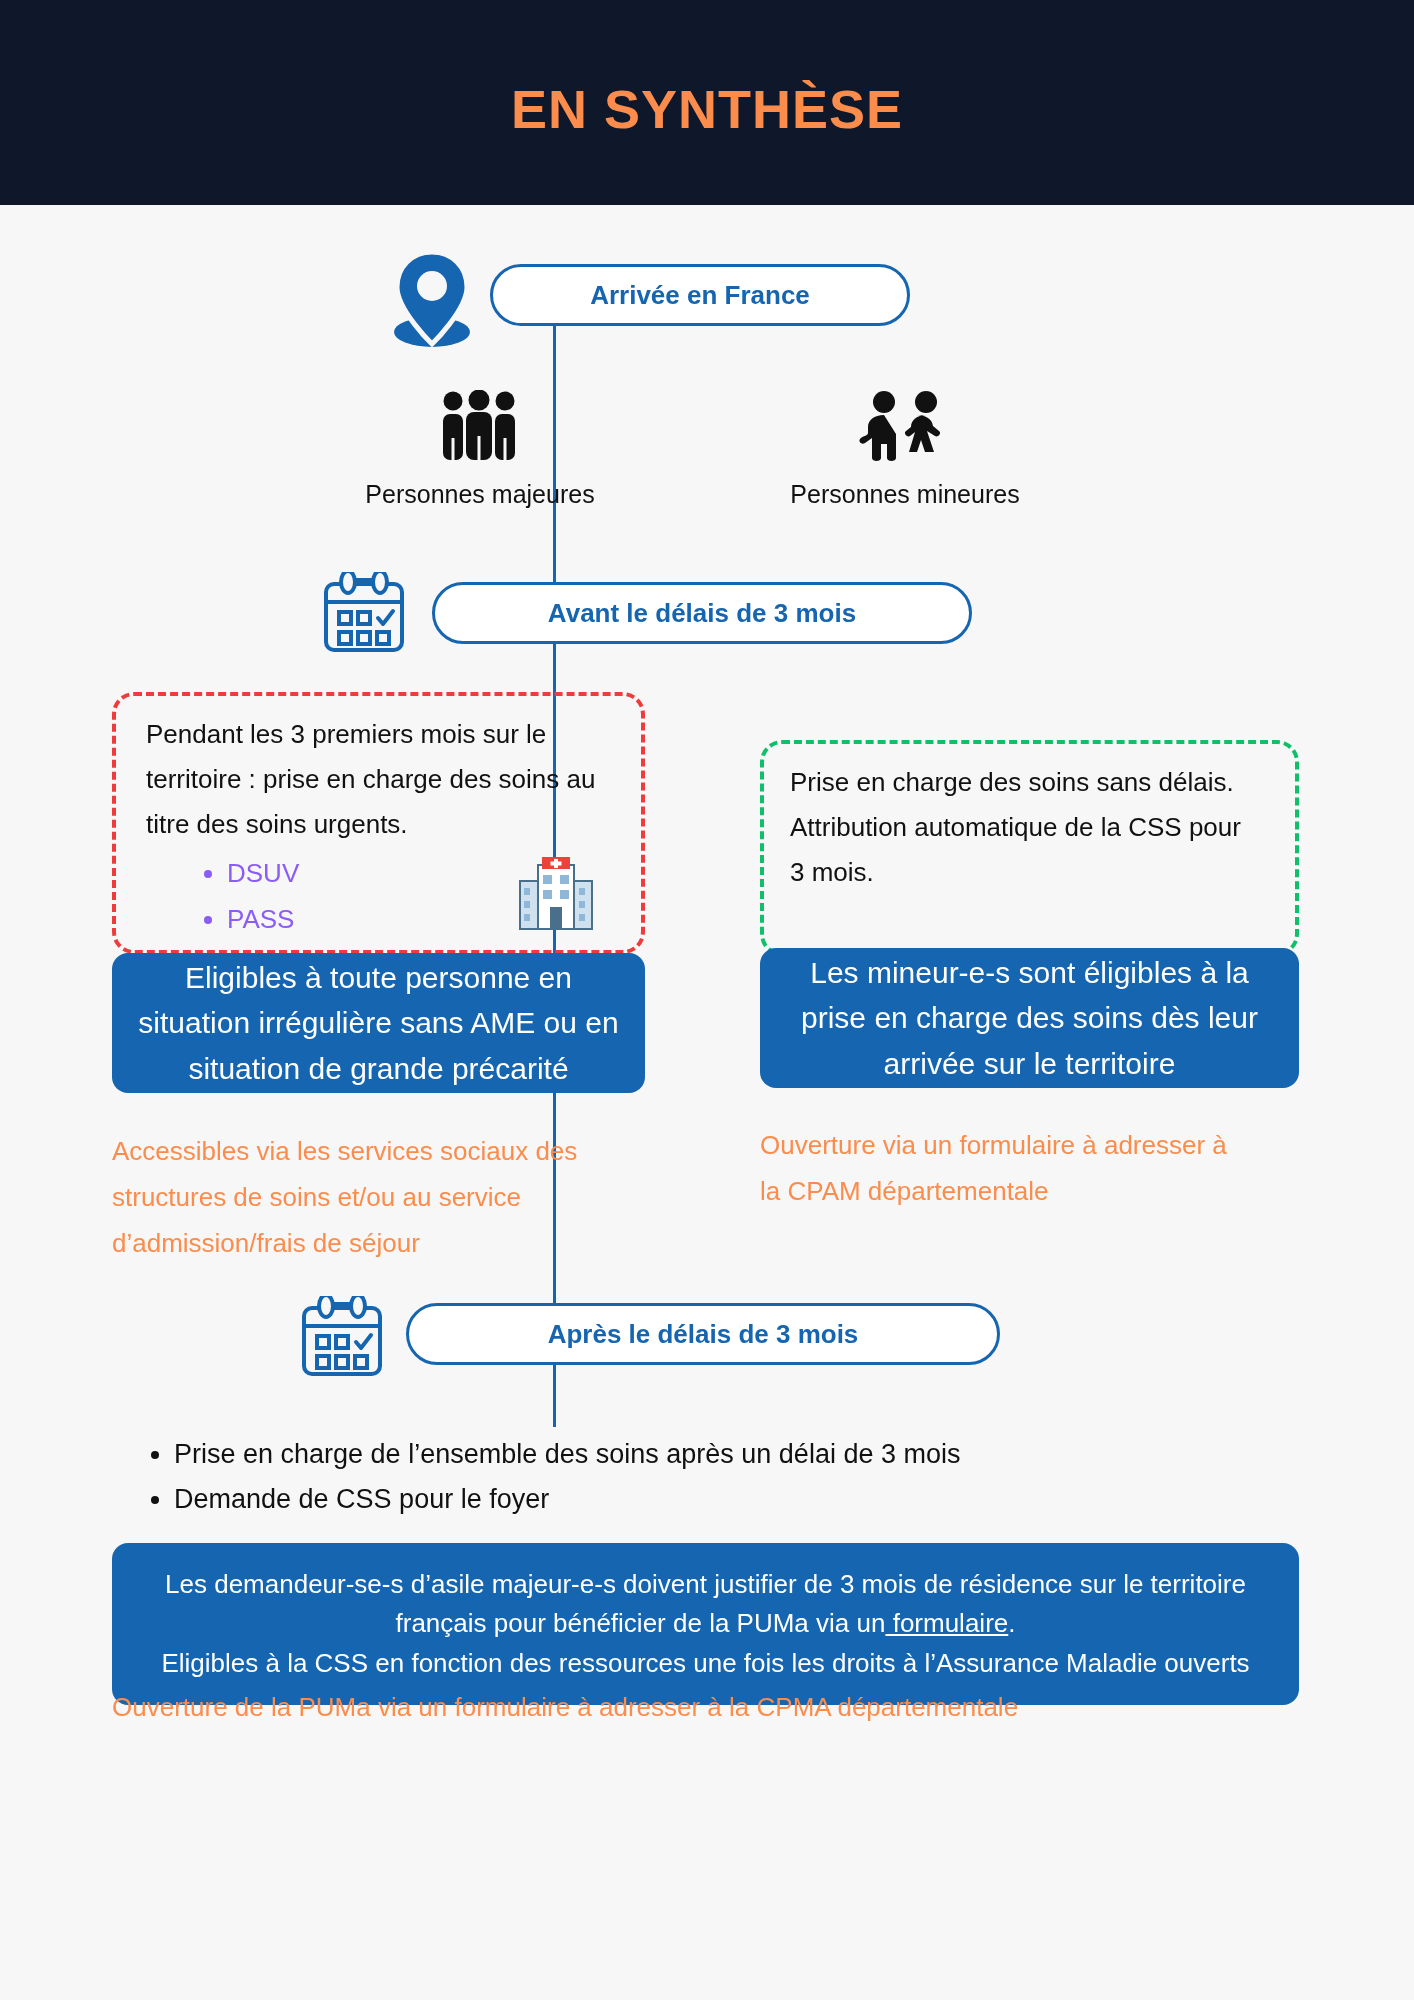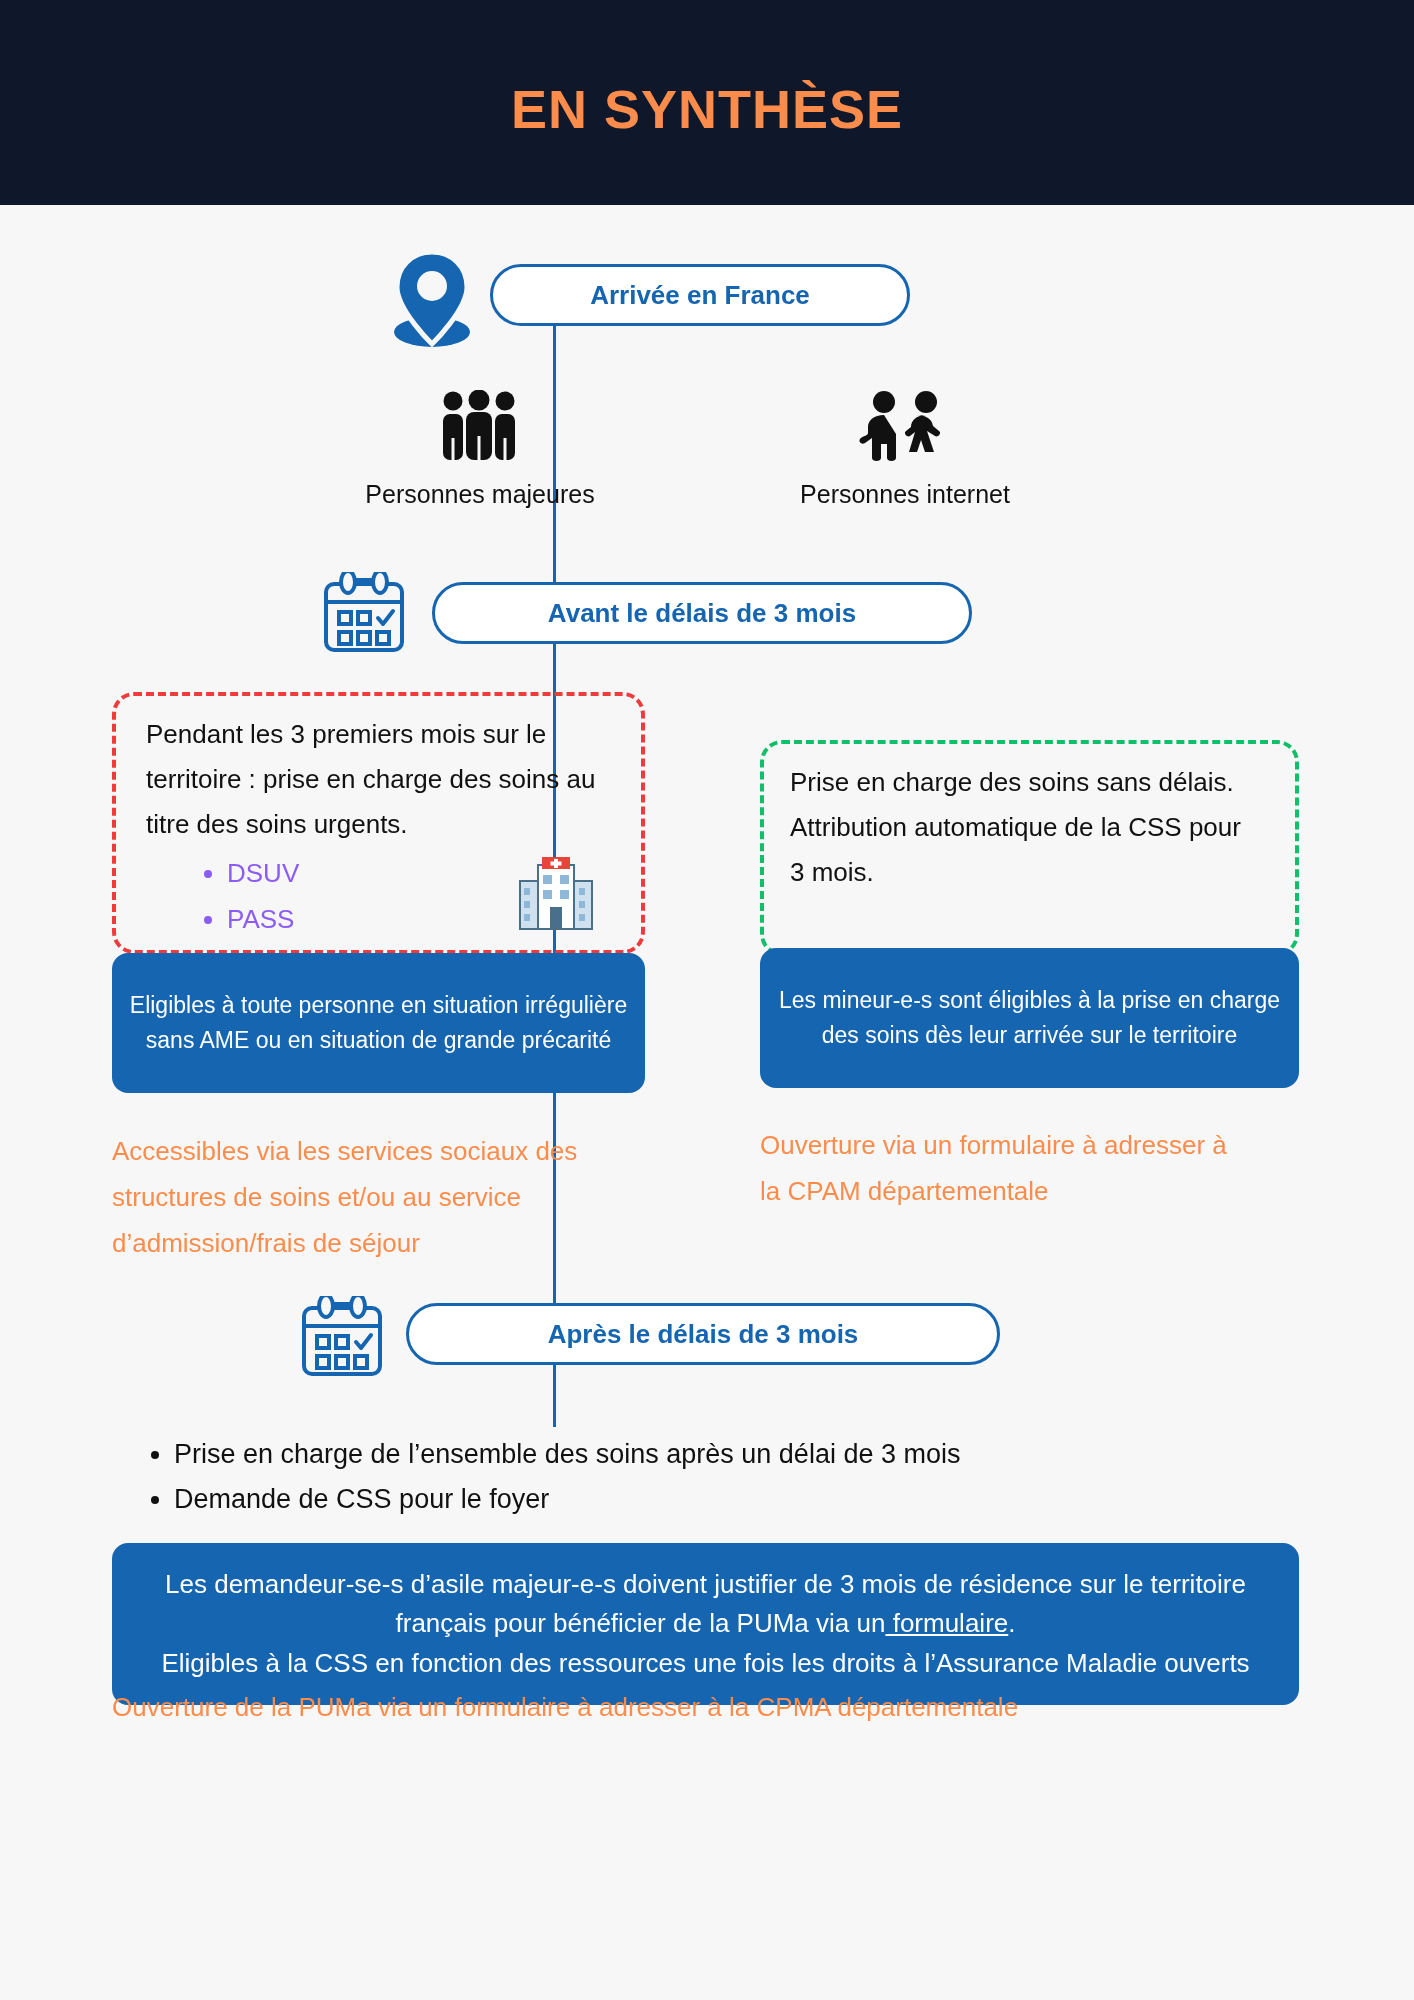--- a/index.html
+++ b/index.html
@@ -188,7 +188,7 @@
         <path d="M68 25 c-9 0 -15 5 -15 12 l-5 4 c-3 2 1 7 4 5 l5 -4 l-6 20 l8 0 l4 -12 l4 12 l9 0 l-7 -21 l8 5 c3 2 7 -3 4 -5 l-6 -5 c-1 -7 -7 -11 -16 -11 z" fill="#111"></path>
       </svg>
     </div>
-    <div class="icolabel lbl-kids" style="top:275px;">Personnes internet</div>
+    <div class="icolabel lbl-kids" style="top:275px;">Personnes mineures</div>
 
     <div class="ico cal1" style="top:367px;">
       <svg viewBox="0 0 84 82" width="84" height="82" aria-hidden="true">

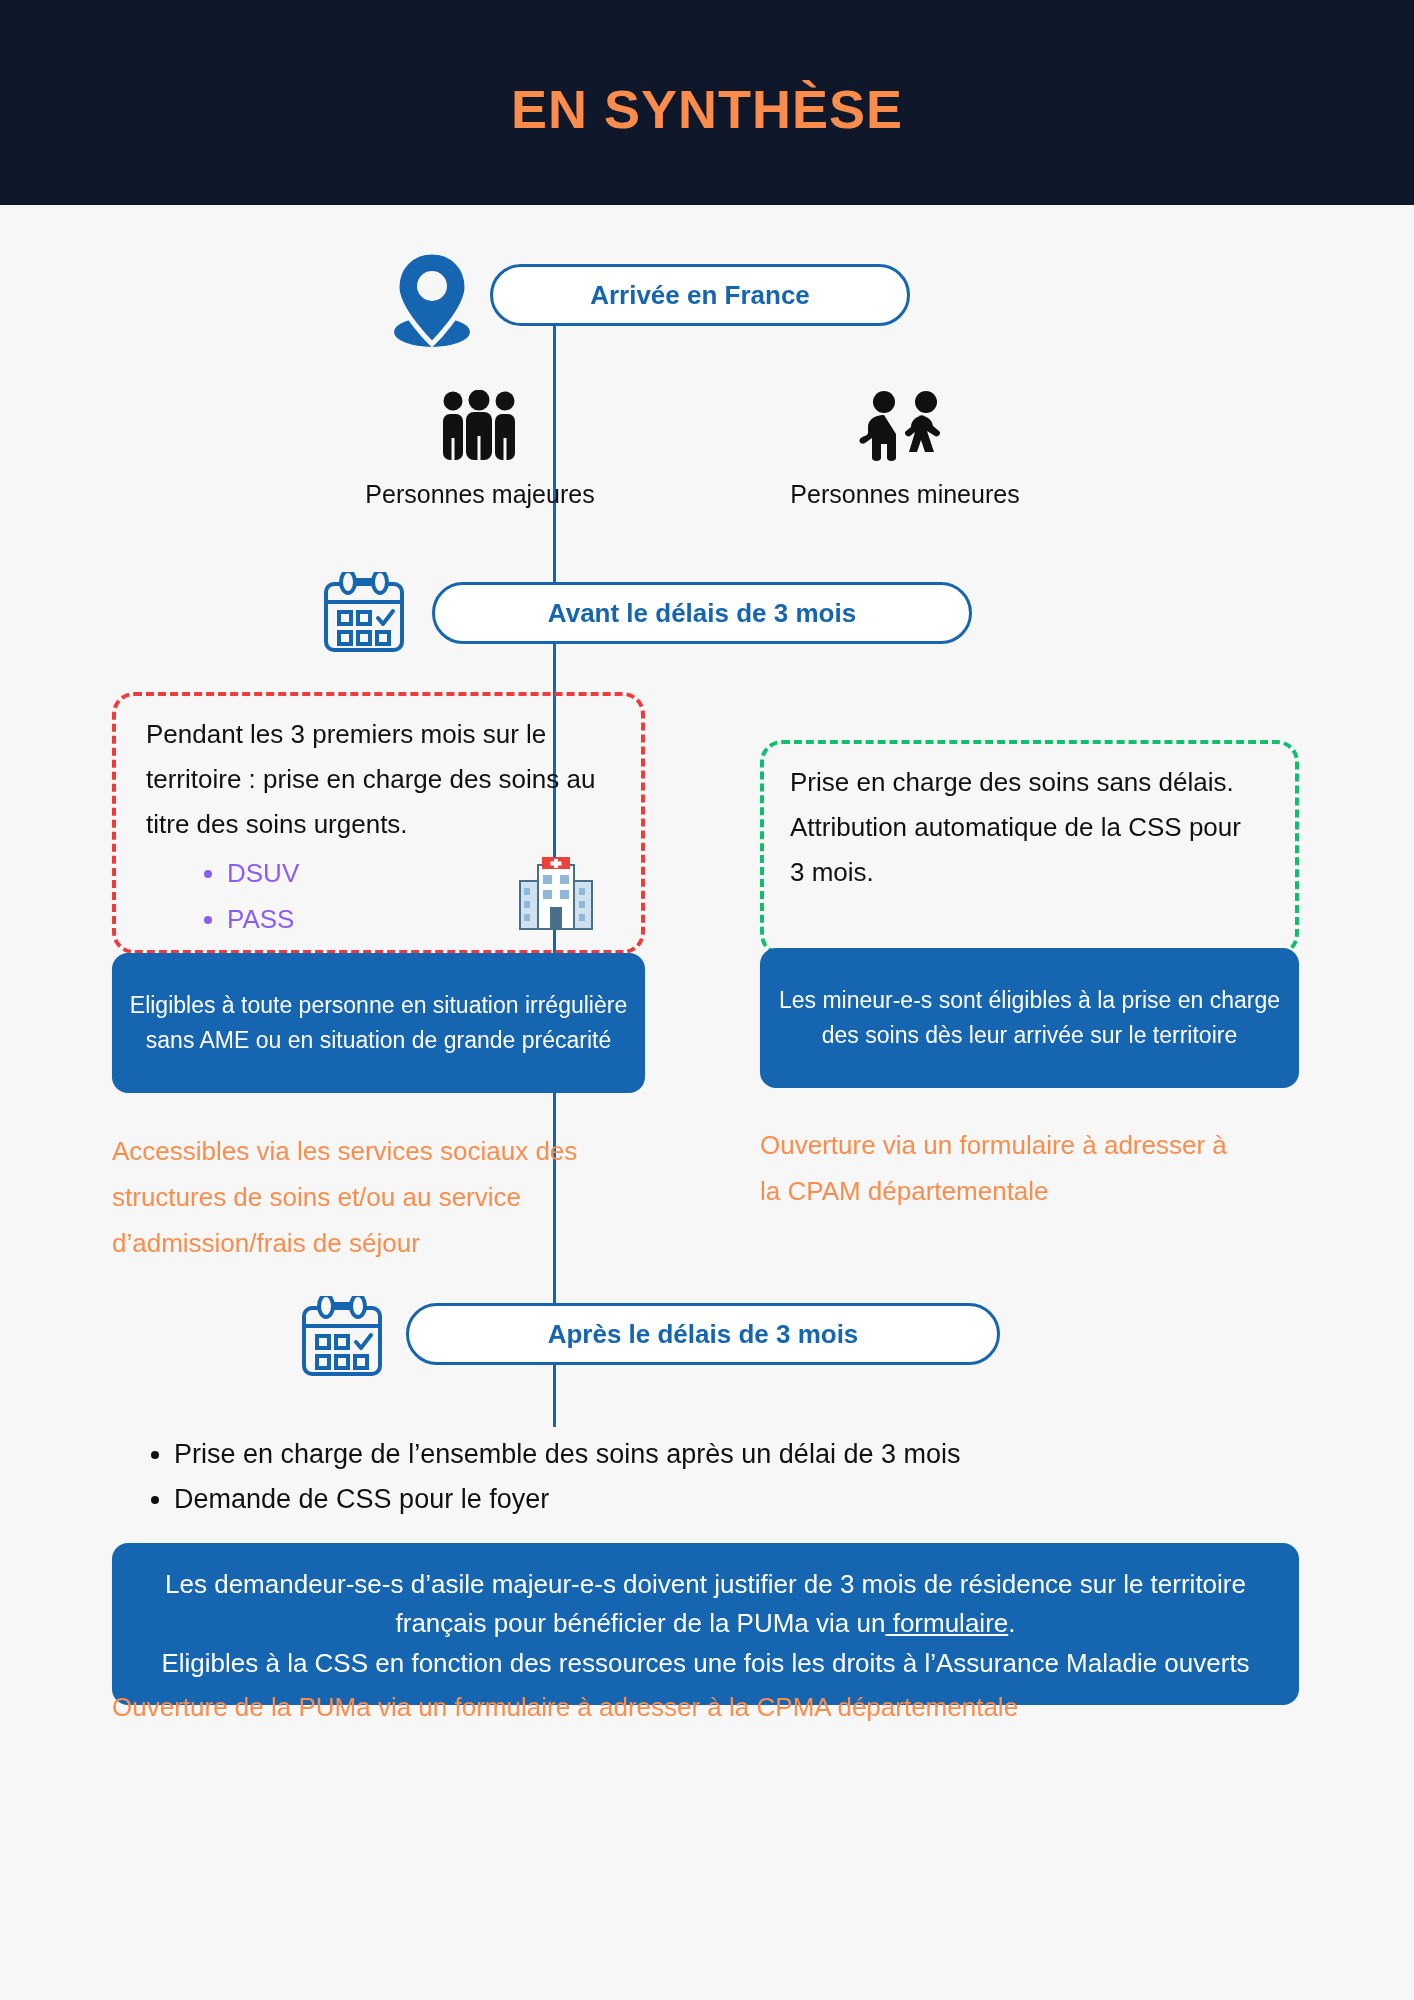--- a/index.html
+++ b/index.html
@@ -107,7 +107,7 @@
     background:#1565b0;border-radius:16px;
     color:#ffffff;
     font-family:"Liberation Sans", sans-serif;
-    font-size:23px;line-height:1.52;
+    font-size:30px;line-height:1.52;
     text-align:center;
     display:flex;align-items:center;justify-content:center;
     padding:10px 16px;

